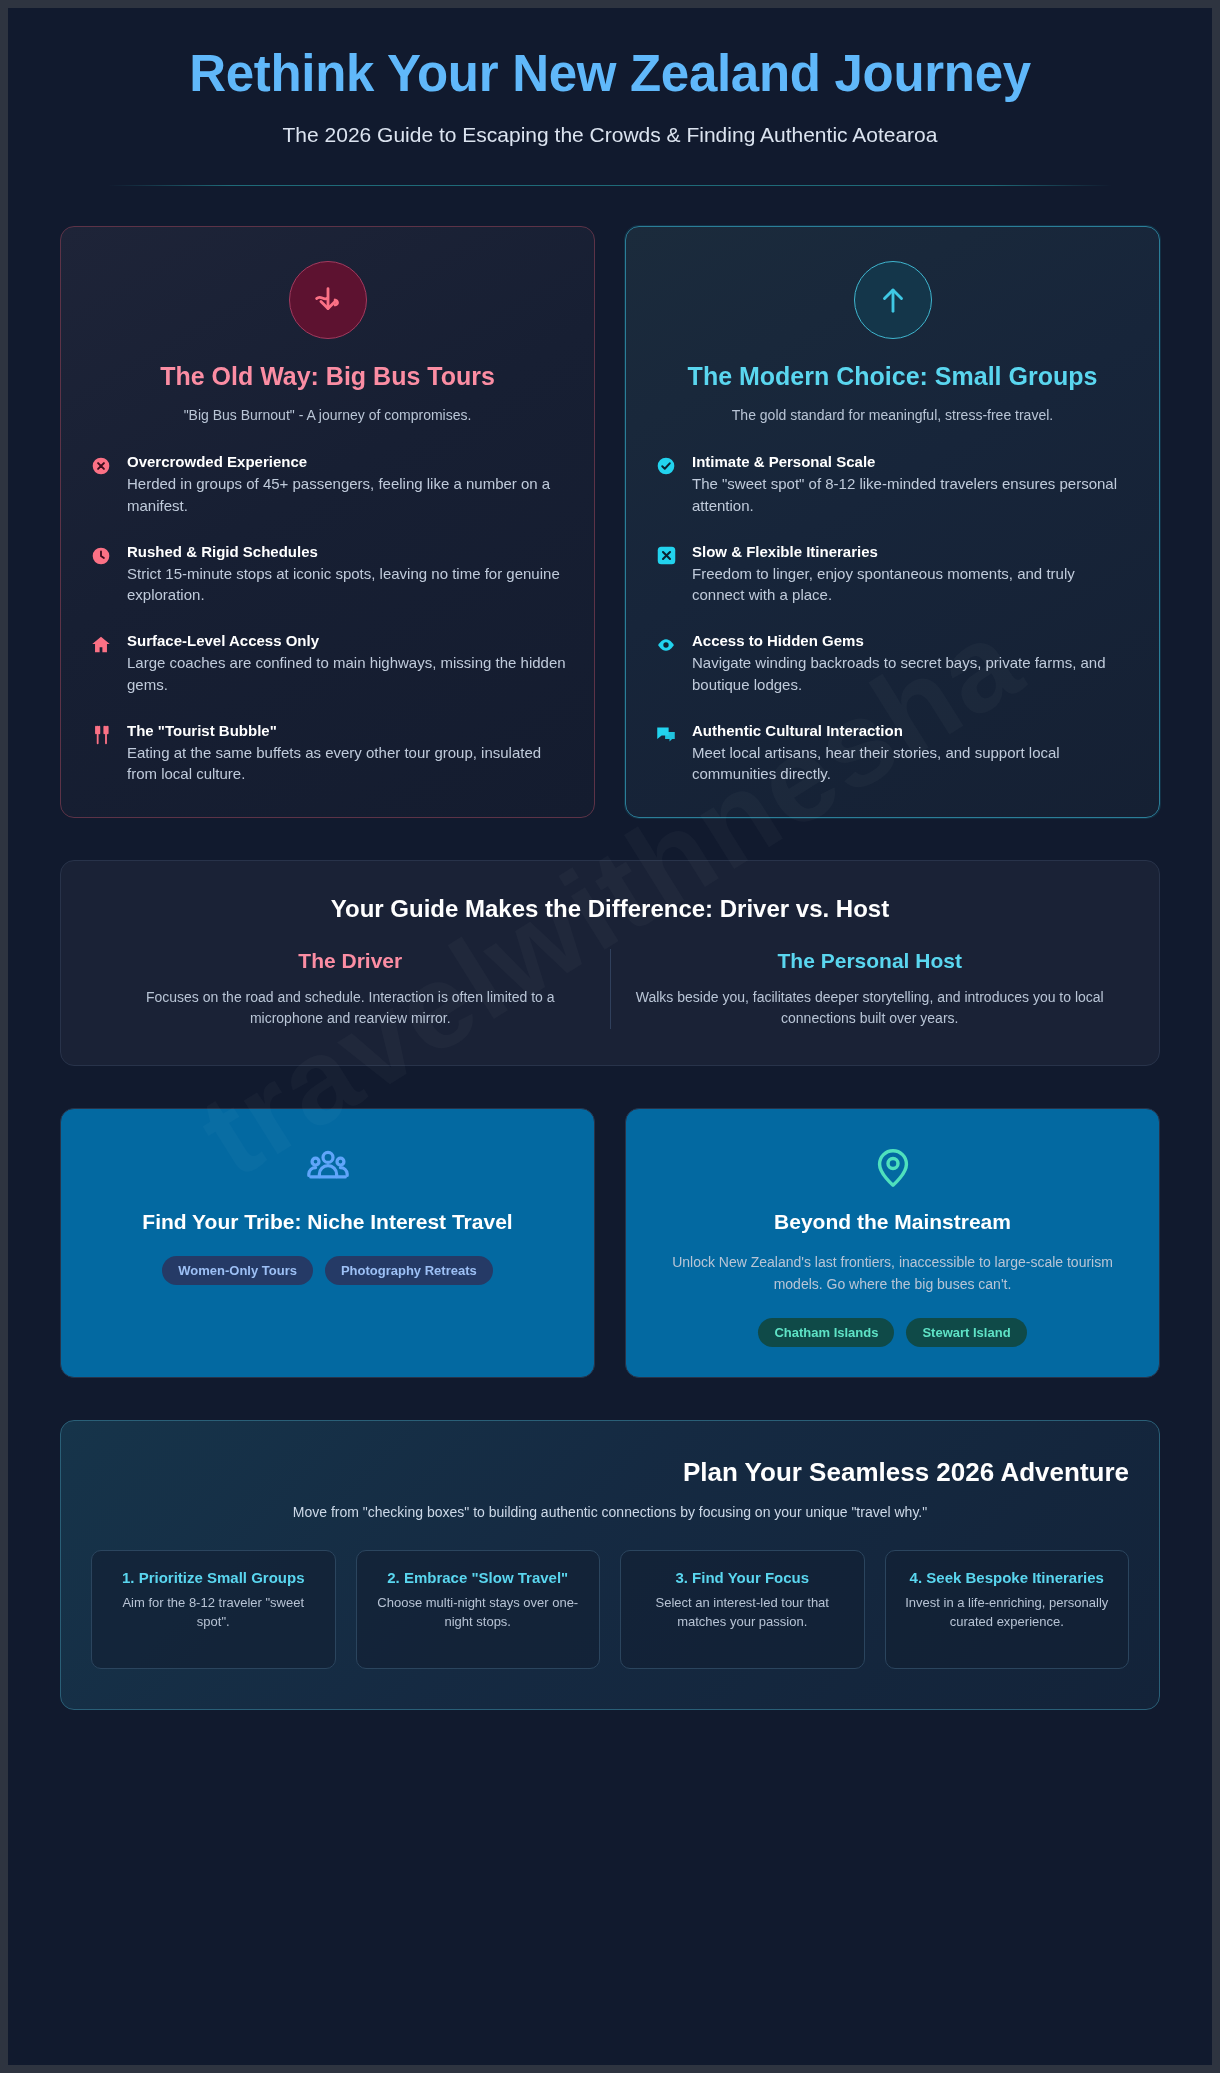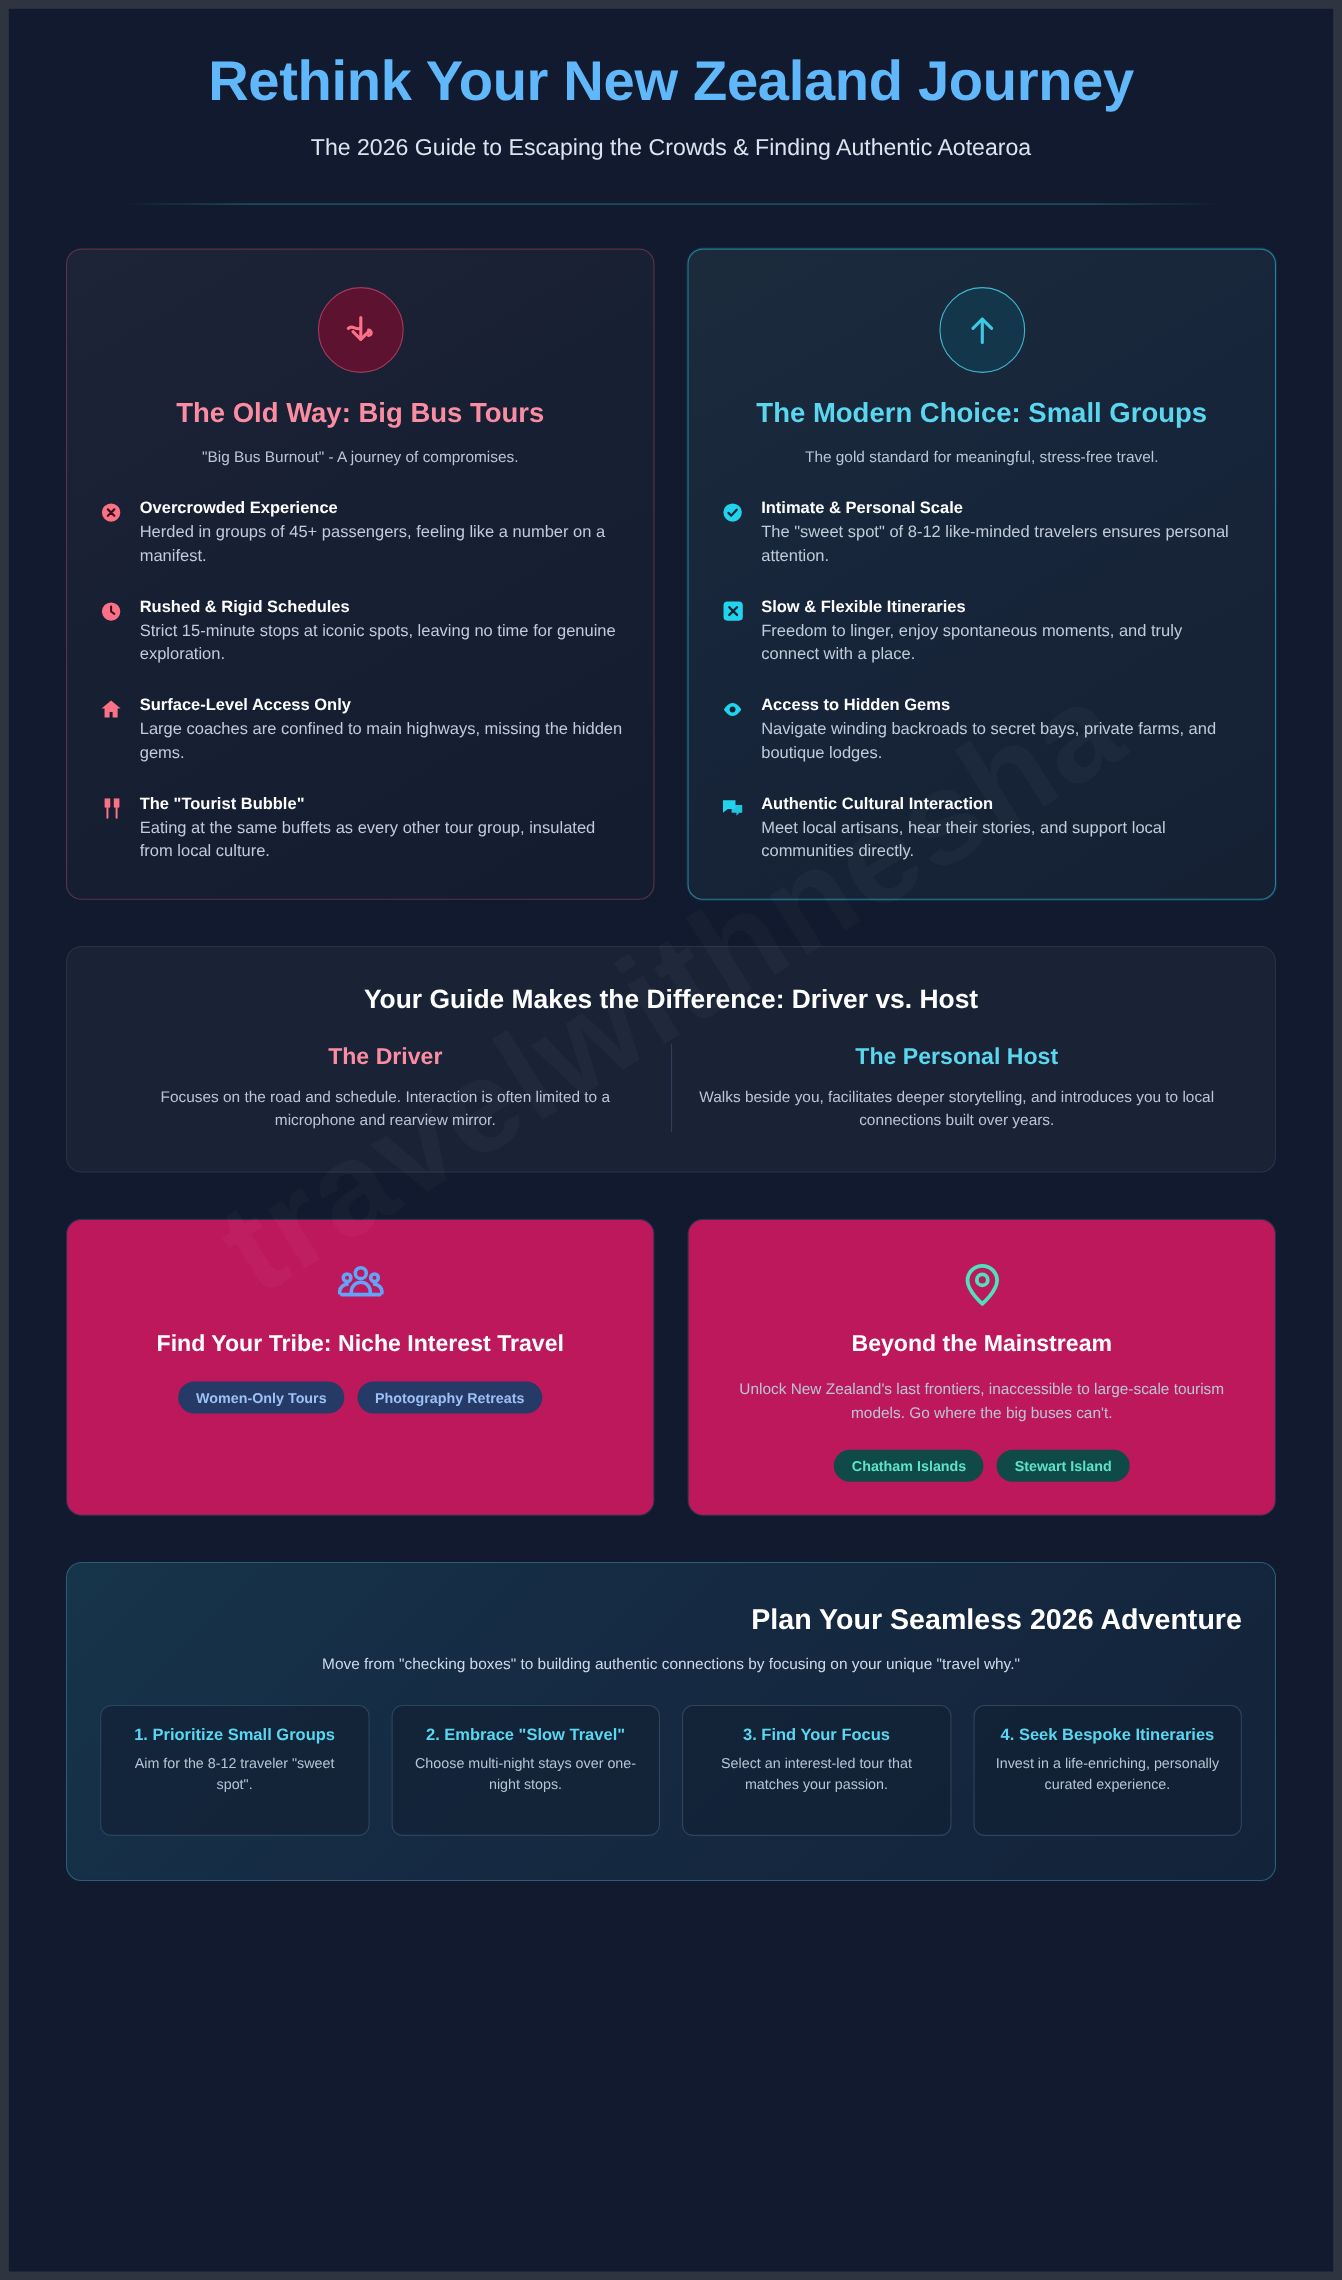--- a/index.html
+++ b/index.html
@@ -149,7 +149,7 @@
   .fcard {
     flex: 1 1 0;
     border-radius: 14px;
-    background: #be185d;
+    background: #0369a1;
     border: 1px solid #283349;
     padding: 34px 30px 30px 30px;
     text-align: center;

